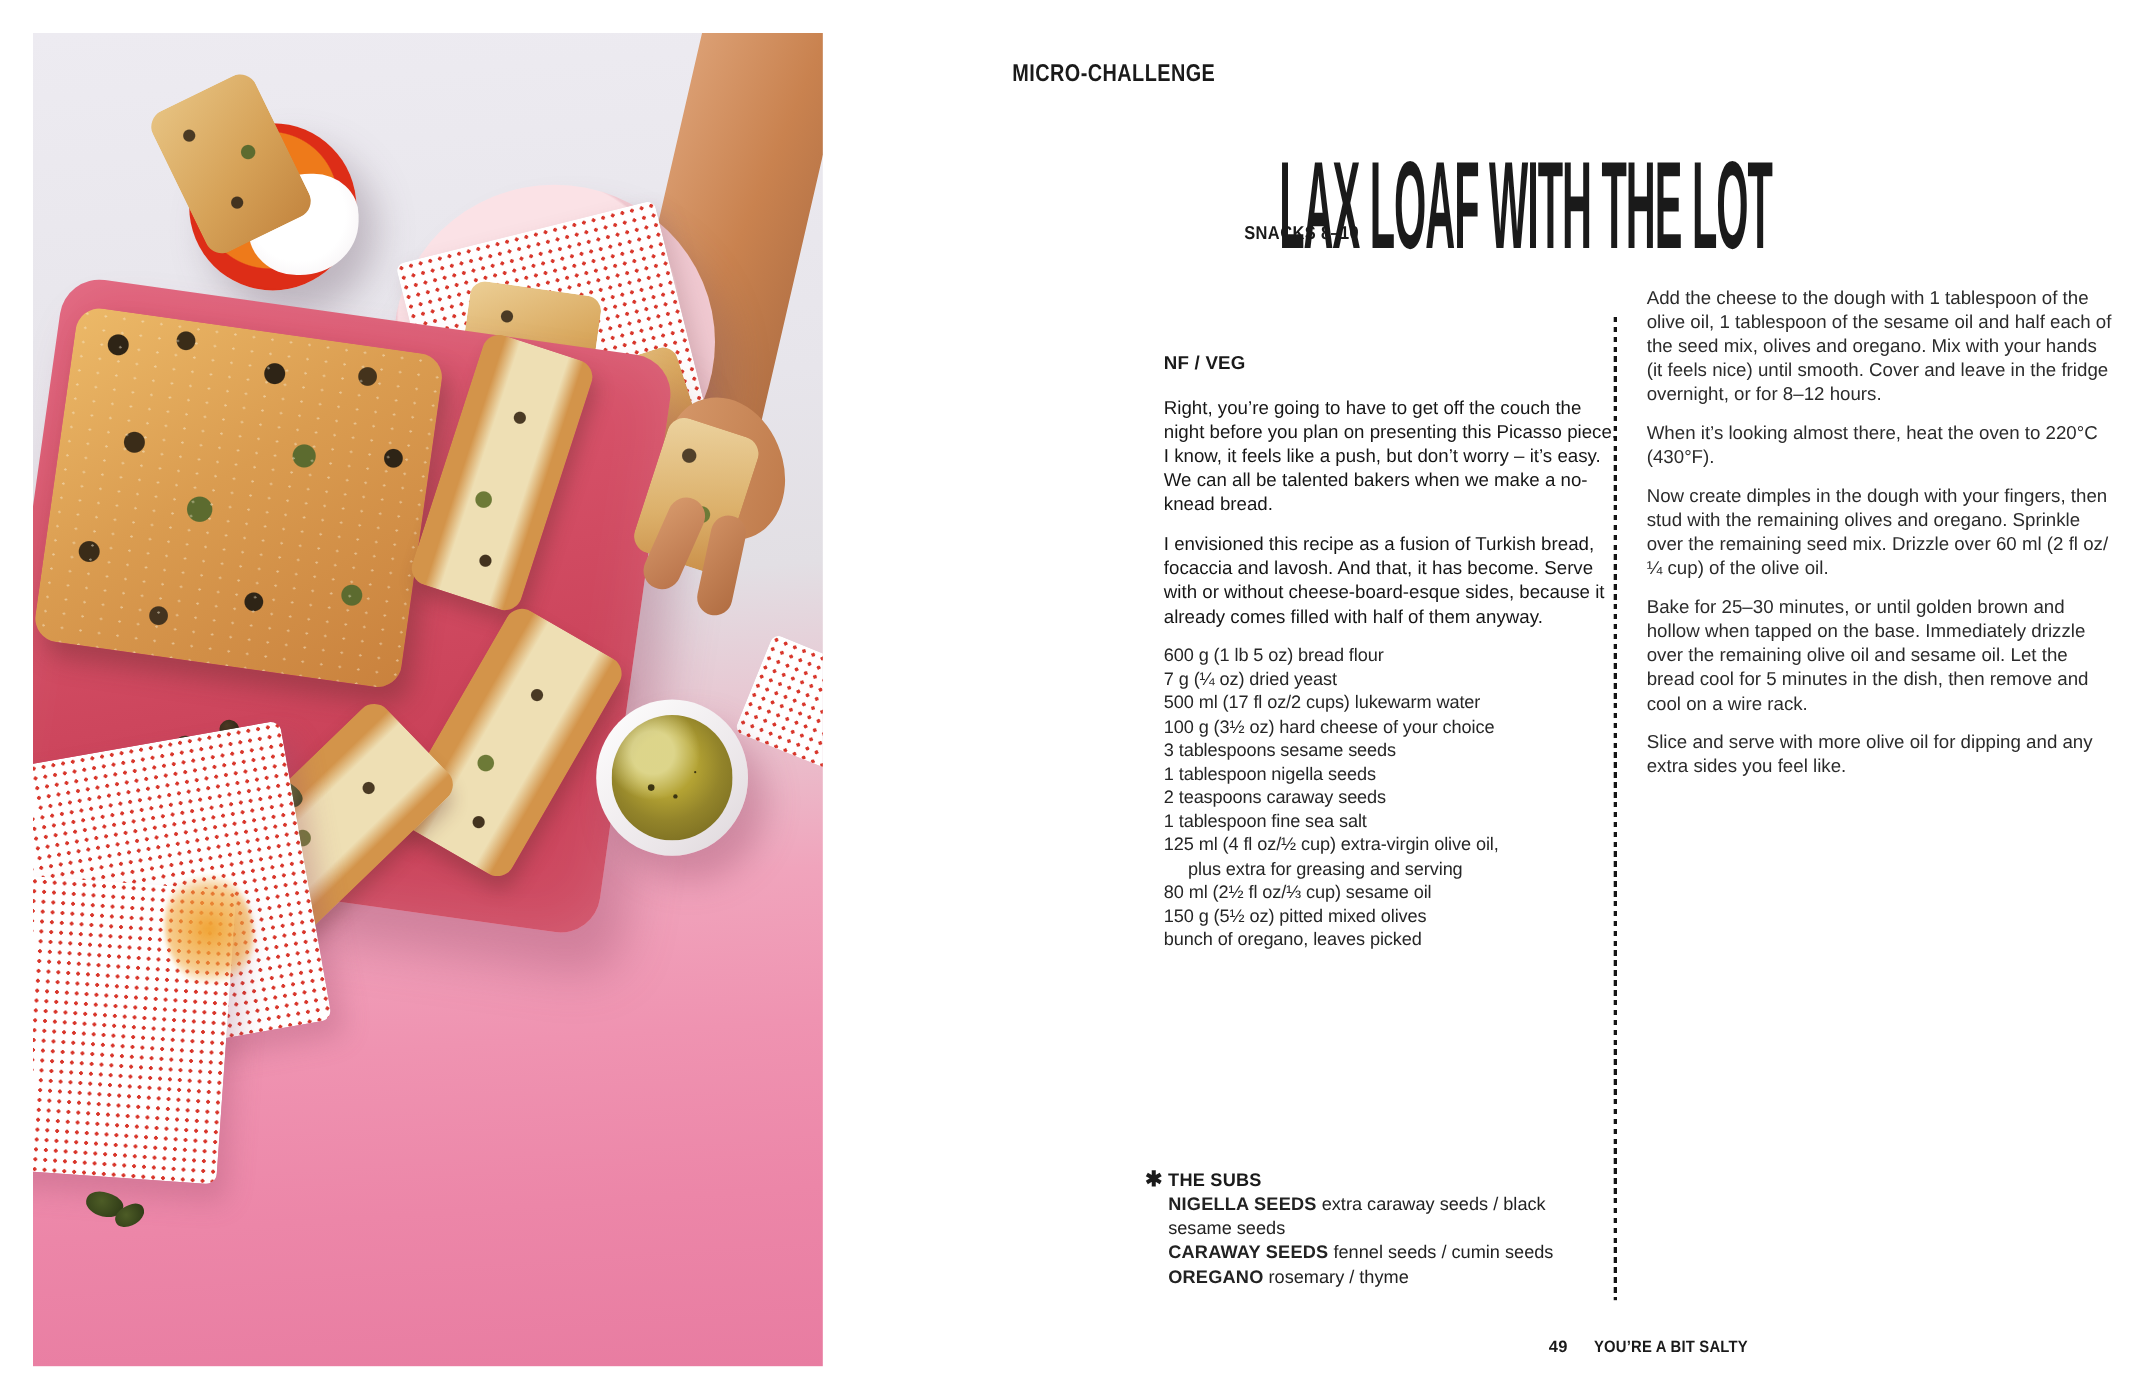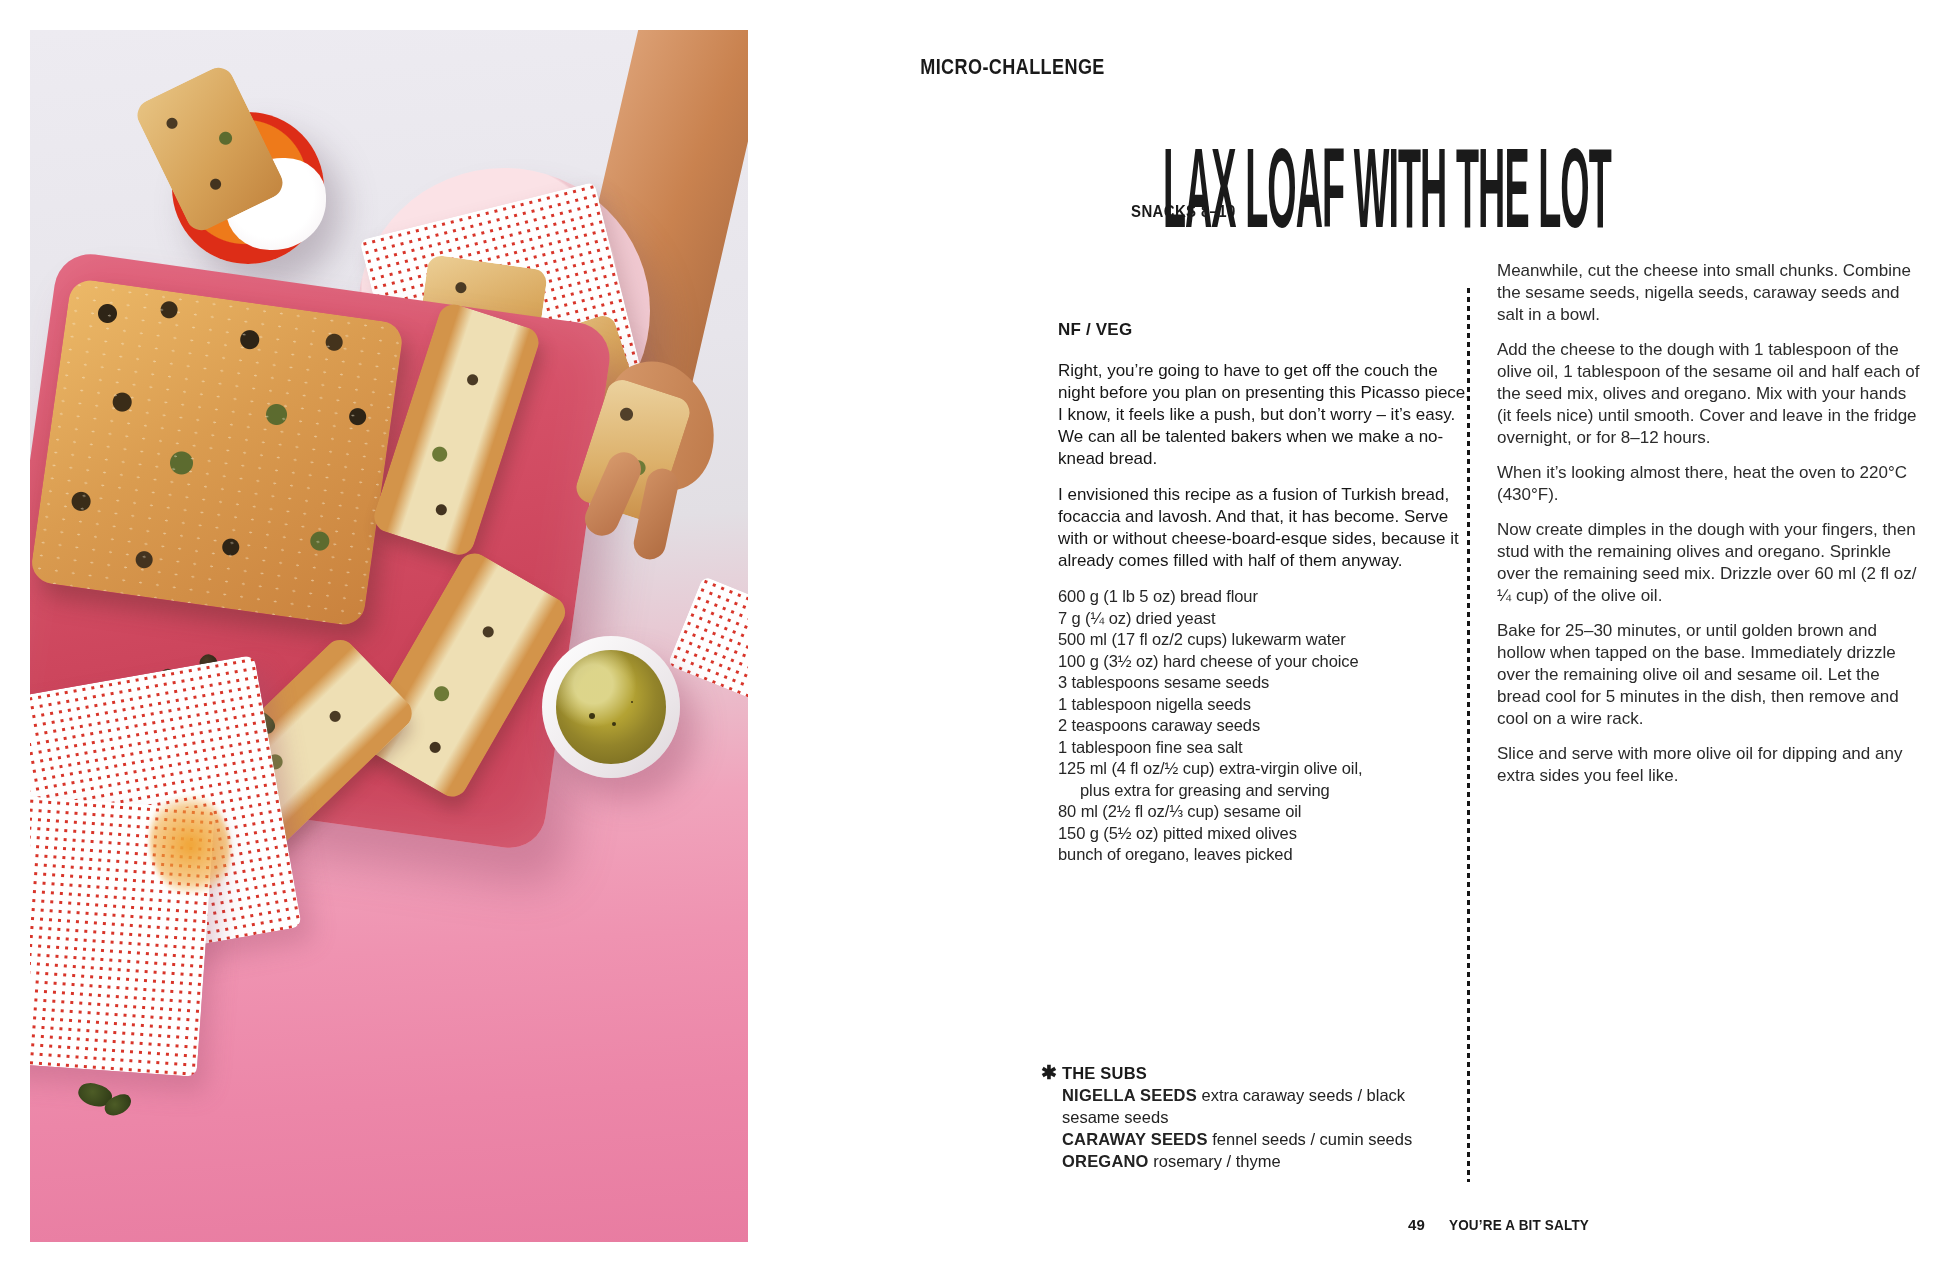--- a/index.html
+++ b/index.html
@@ -260,7 +260,6 @@
 <div class="divider"></div>
 
 <div class="col-right">
-  <p>Meanwhile, cut the cheese into small chunks. Combine the sesame seeds, nigella seeds, caraway seeds and salt in a bowl.</p>
   <p>Add the cheese to the dough with 1 tablespoon of the olive oil, 1 tablespoon of the sesame oil and half each of the seed mix, olives and oregano. Mix with your hands (it feels nice) until smooth. Cover and leave in the fridge overnight, or for 8–12 hours.</p>
   <p>When it’s looking almost there, heat the oven to 220°C (430°F).</p>
   <p>Now create dimples in the dough with your fingers, then stud with the remaining olives and oregano. Sprinkle over the remaining seed mix. Drizzle over 60 ml (2 fl oz/¼ cup) of the olive oil.</p>

